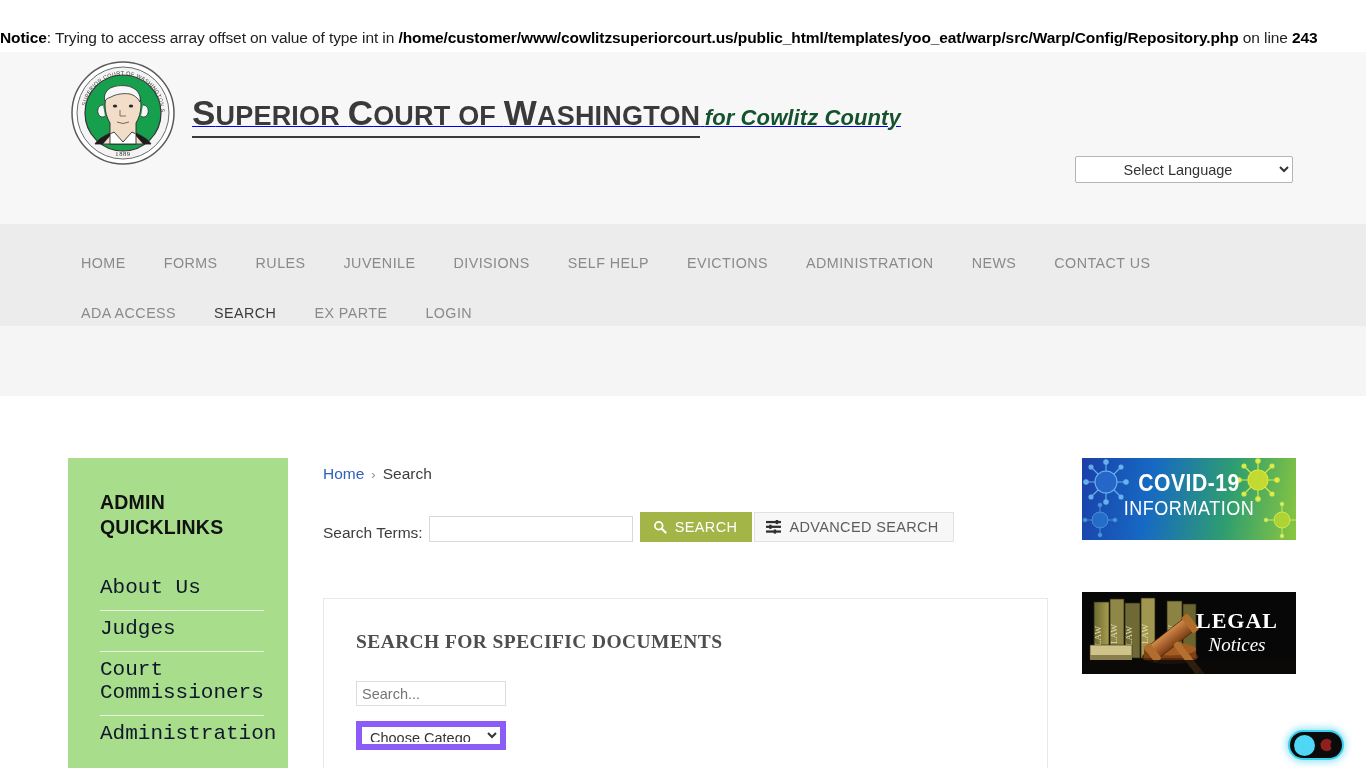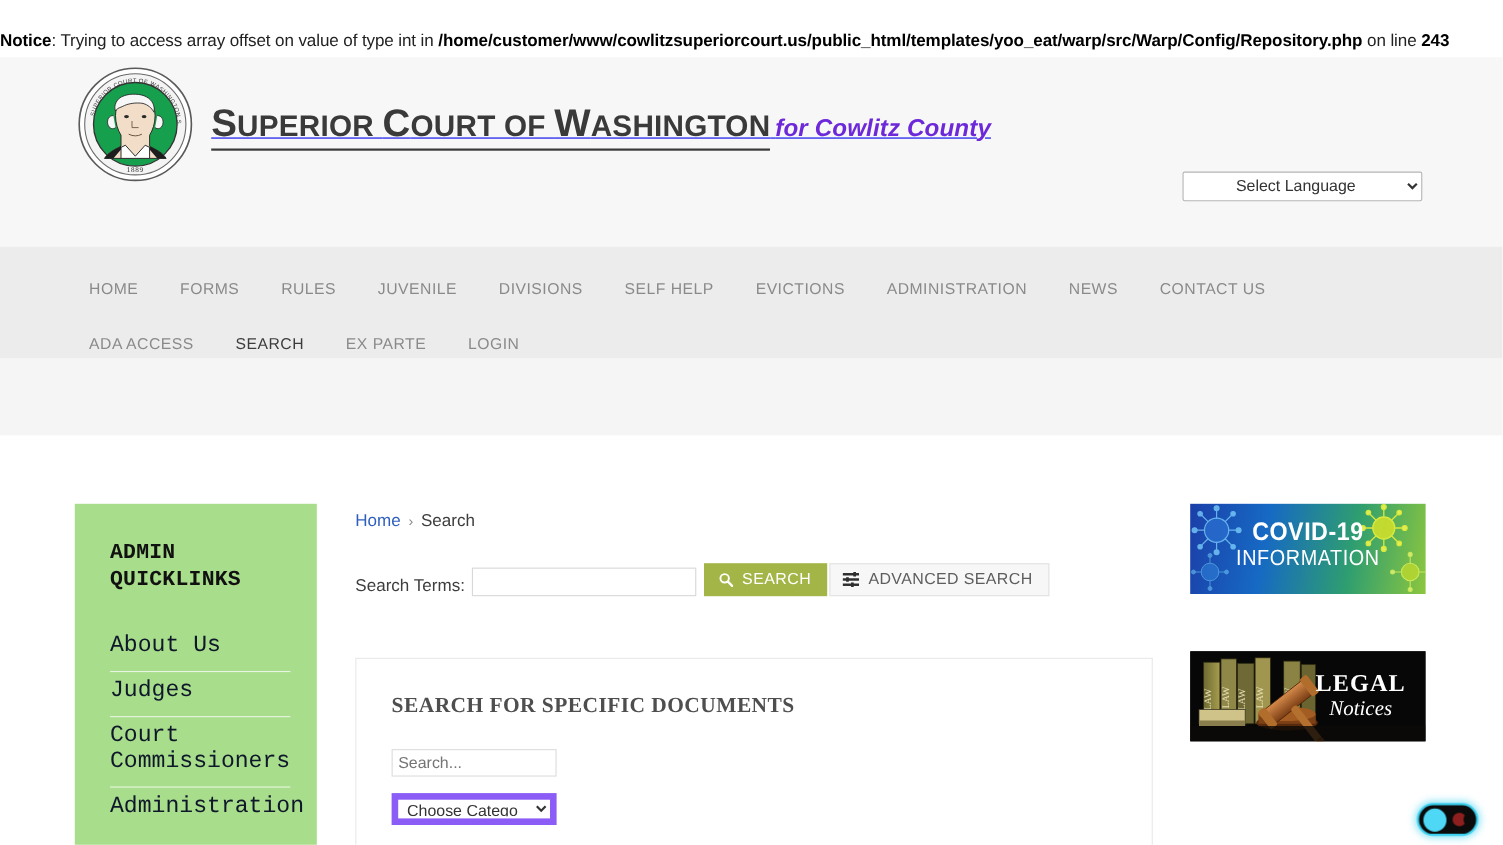--- a/index.html
+++ b/index.html
@@ -53,7 +53,7 @@
     font-style: italic;
     font-weight: bold;
     font-size: 22px;
-    color: #6d28d9;
+    color: #14532d;
     margin-top: 1px;
     letter-spacing: 0.1px;
     text-align: right;

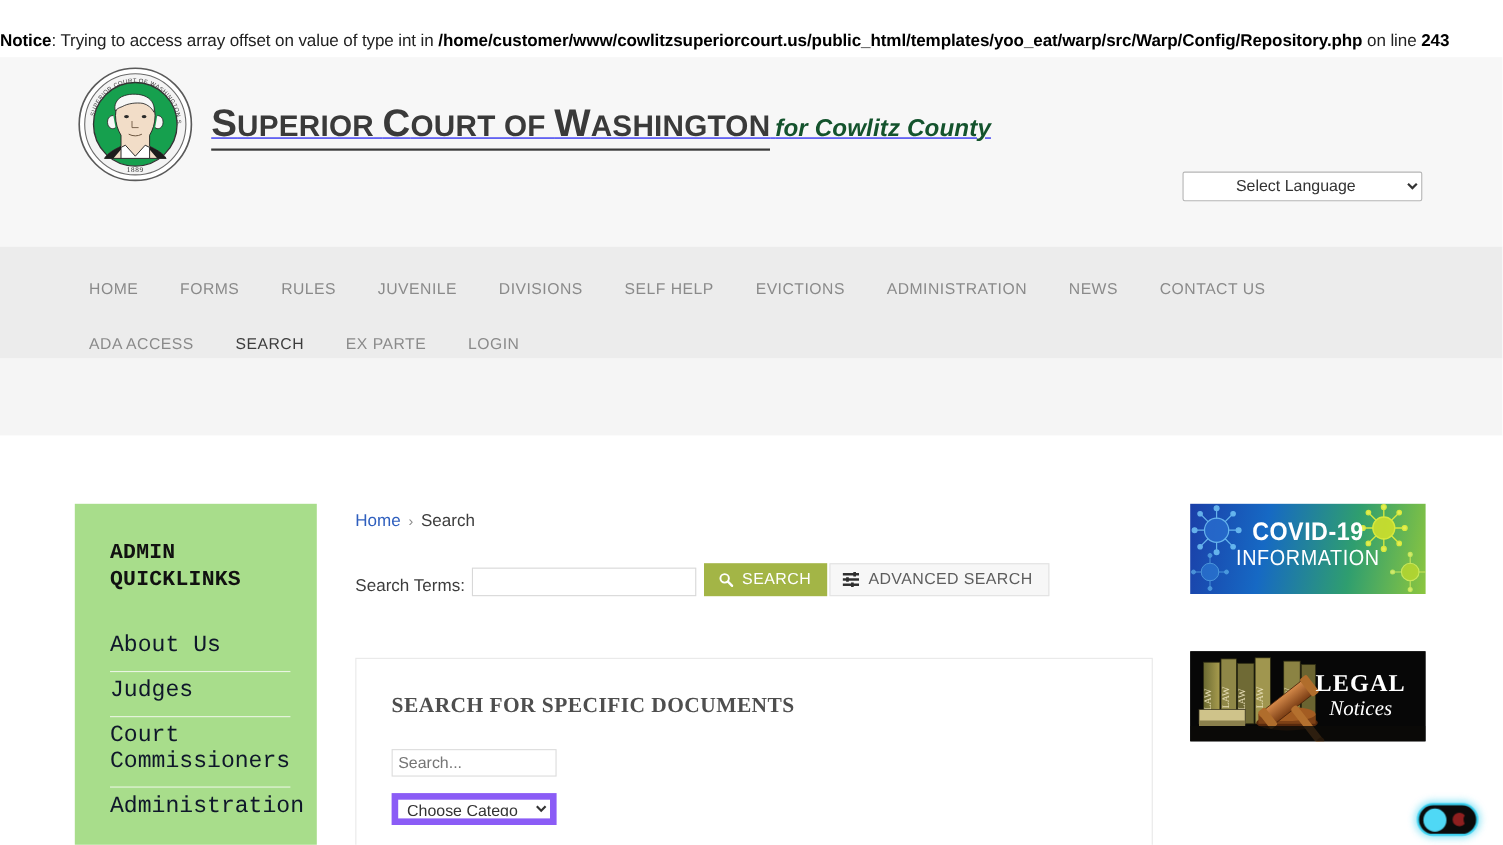--- a/index.html
+++ b/index.html
@@ -120,7 +120,7 @@
     min-height: 272px;
   }
   .ql-title {
-    font-family: Liberation Mono, monospace;
+    font-family: Liberation Sans, sans-serif;
     font-weight: bold;
     font-size: 19.5px;
     line-height: 25px;

